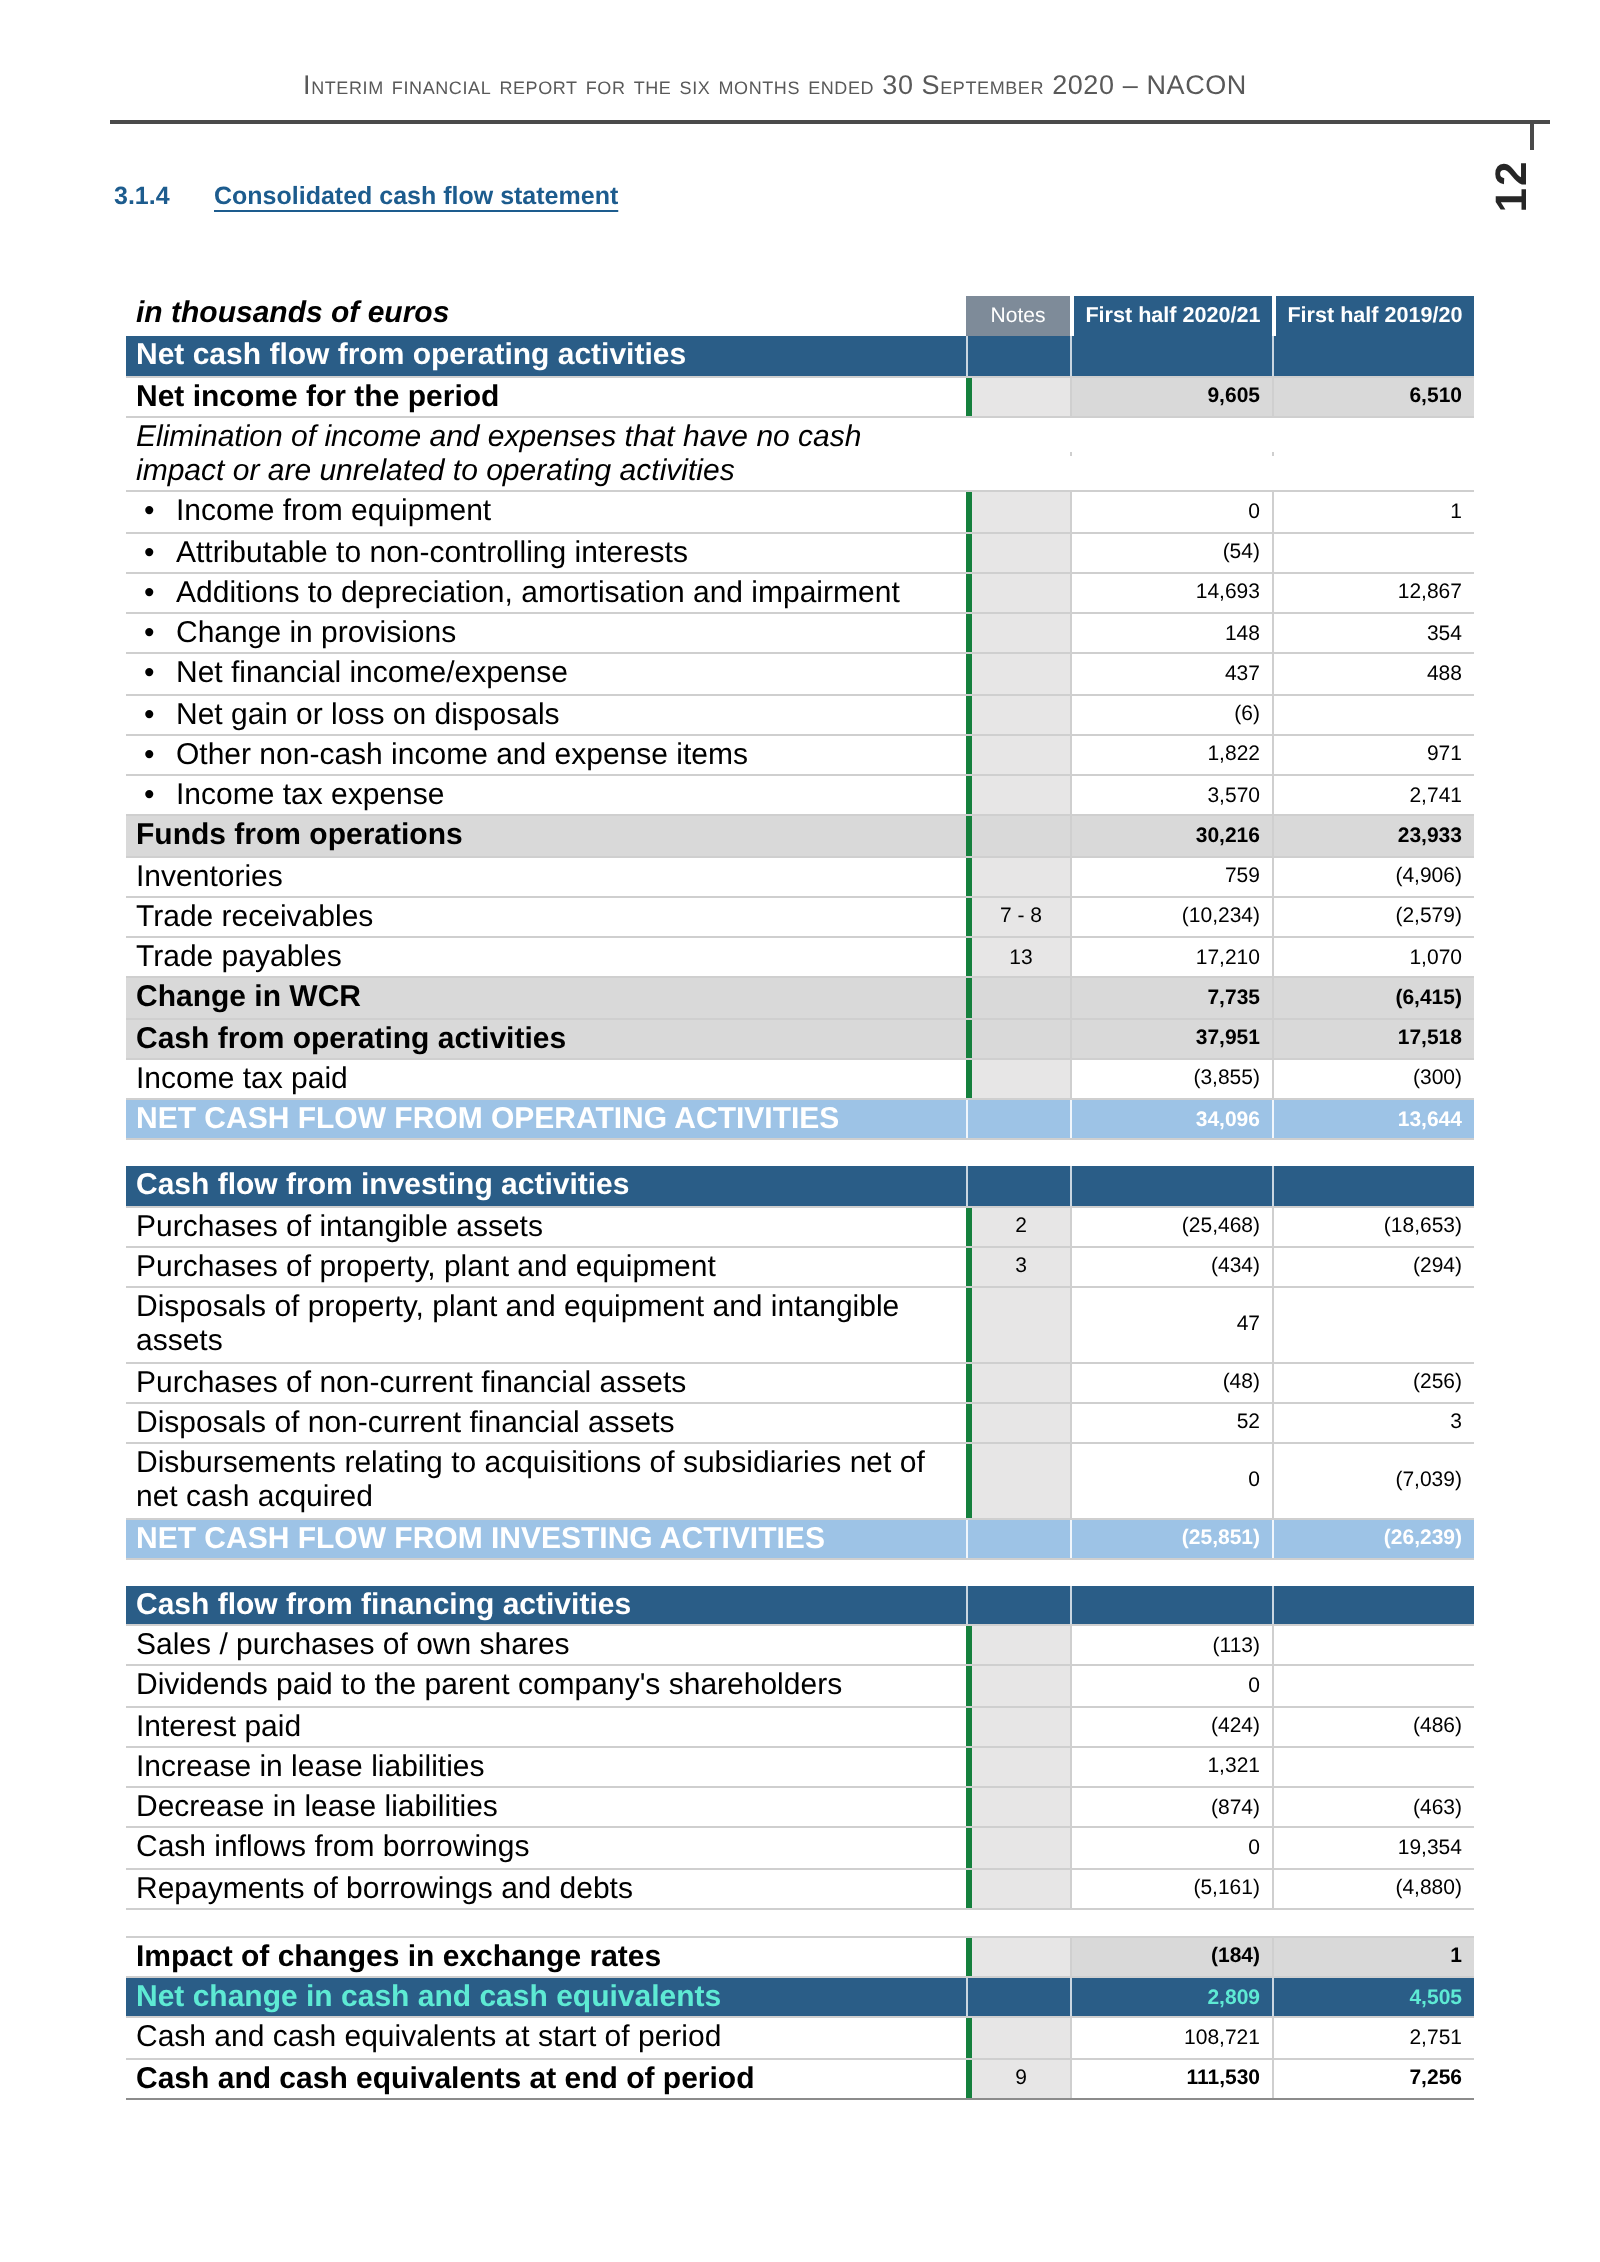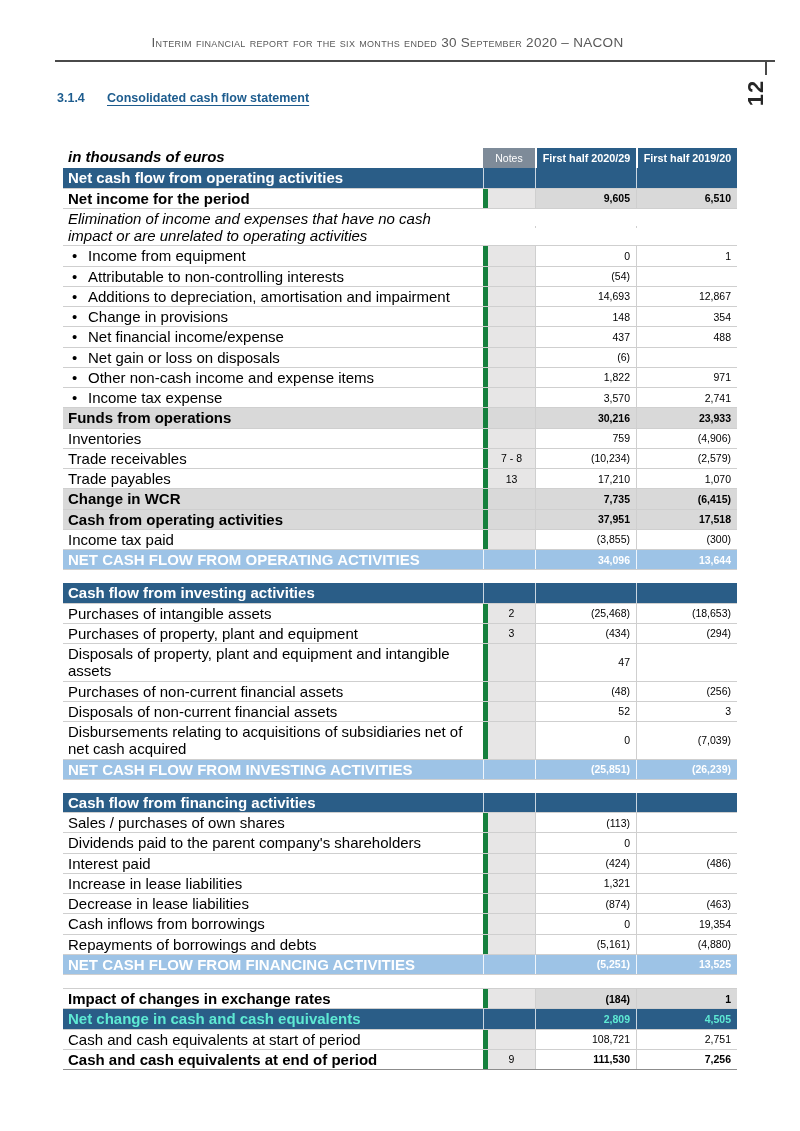--- a/index.html
+++ b/index.html
@@ -90,7 +90,7 @@
     <div class="row thead">
       <div class="c-label unit">in thousands of euros</div>
       <div class="c-notes th-notes">Notes</div>
-      <div class="c-val th-val">First half 2020/29</div>
+      <div class="c-val th-val">First half 2020/21</div>
       <div class="c-val th-val">First half 2019/20</div>
     </div>
     <div id="table-body">

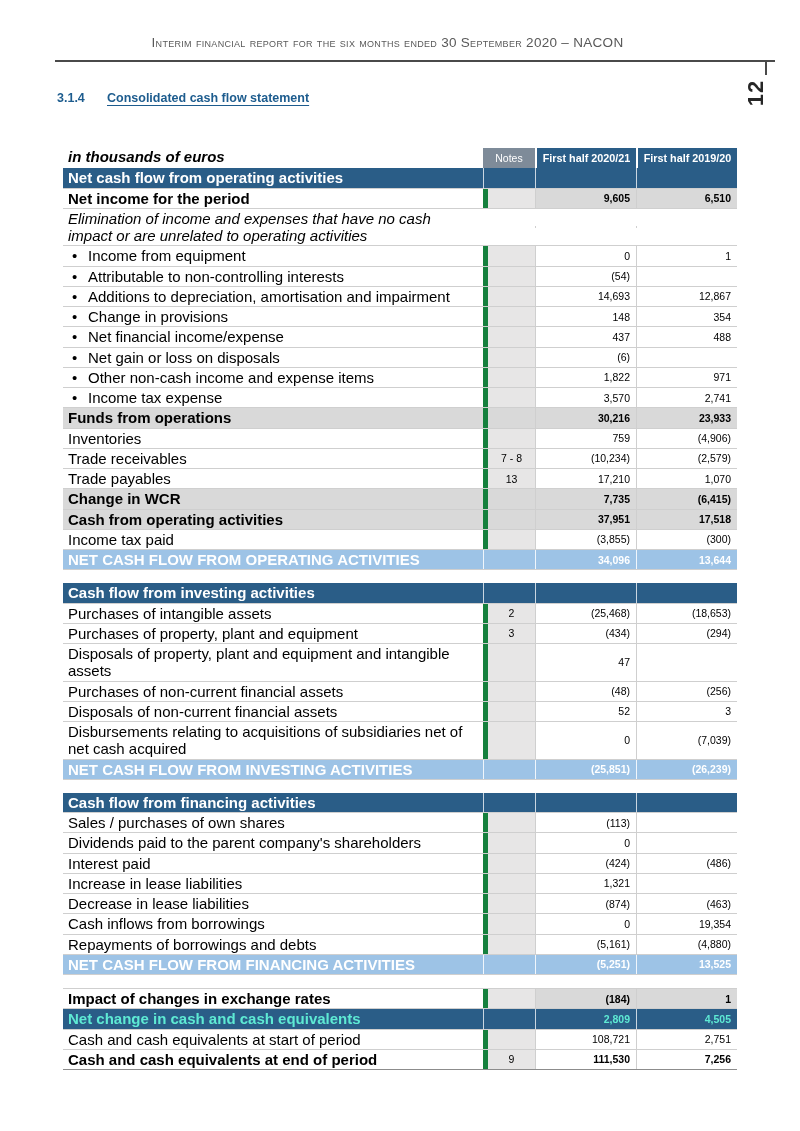--- a/index.html
+++ b/index.html
@@ -30,7 +30,7 @@
   .table-wrap{position:absolute;top:147px;left:63px;width:674px;}
   .row{display:flex;min-height:19px;border-bottom:1px solid #cfcfcf;}
   .c-label{width:420px;display:flex;align-items:center;padding:1px 4px 1px 5px;font-size:15px;line-height:1.15;box-sizing:border-box;}
-  .c-notes{width:52px;display:flex;align-items:center;justify-content:center;font-size:10.5px;border-left:5px solid #15803d;background:var(--notes-gray,#e7e6e6);box-sizing:border-box;}
+  .c-notes{width:52px;display:flex;align-items:center;justify-content:center;font-size:10.5px;border-left:3px solid #15803d;background:var(--notes-gray,#e7e6e6);box-sizing:border-box;}
   .c-val{width:101px;display:flex;align-items:center;justify-content:flex-end;padding:1px 6px 1px 2px;font-size:10.5px;border-left:1px solid #cfcfcf;box-sizing:border-box;}
 
   

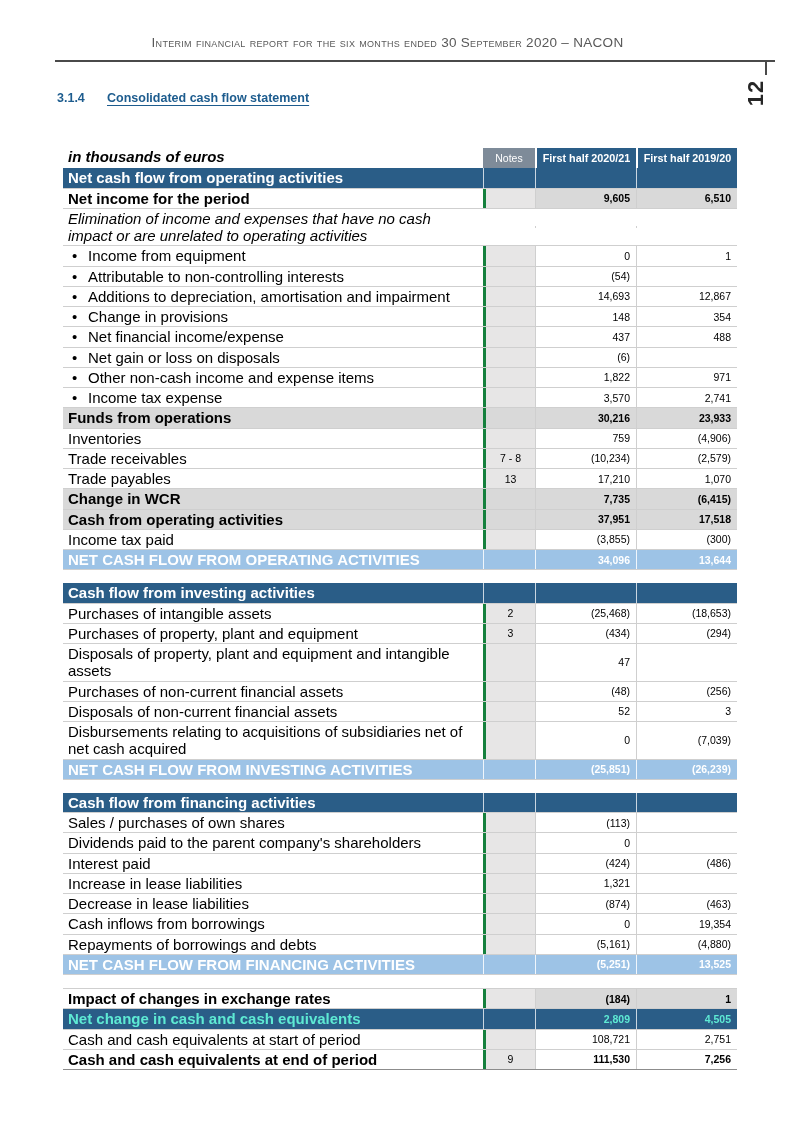--- a/index.html
+++ b/index.html
@@ -333,12 +333,6 @@
             <div class="c-val">(5,161)</div>
             <div class="c-val">(4,880)</div>
           </div>
-          <div class="row total-light">
-            <div class="c-label">NET CASH FLOW FROM FINANCING ACTIVITIES</div>
-            <div class="c-notes"></div>
-            <div class="c-val">(5,251)</div>
-            <div class="c-val">13,525</div>
-          </div>
         </div>
         <div class="section no-head">
           <div class="row first">

